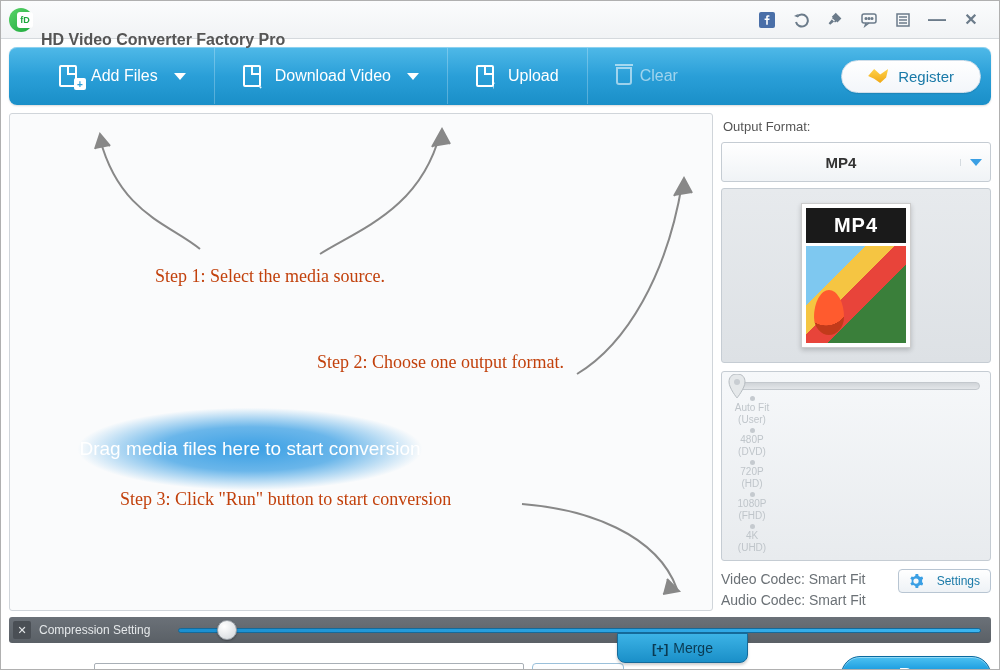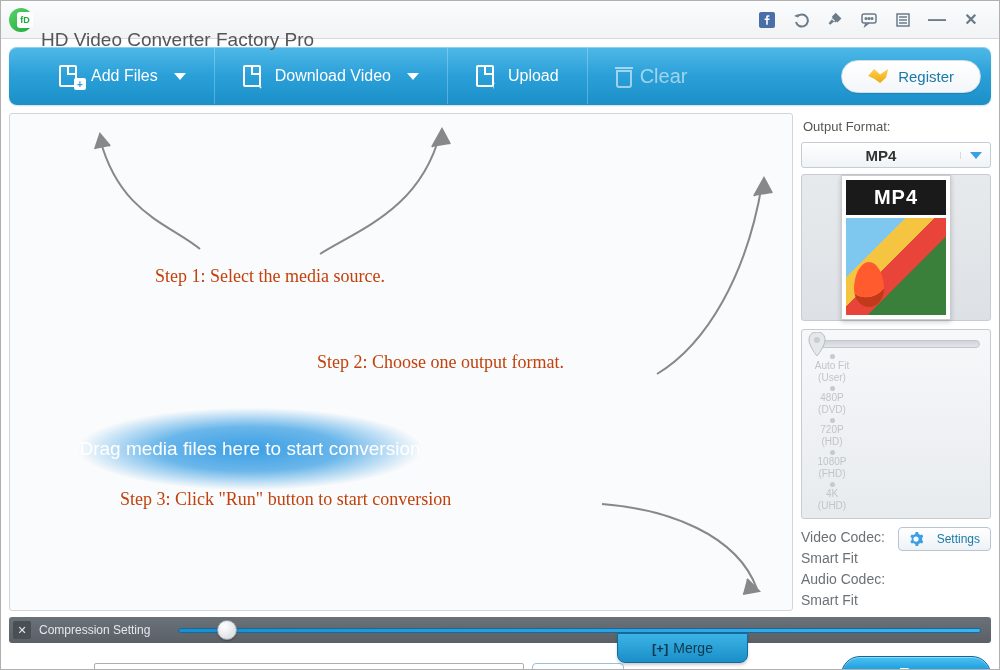--- a/index.html
+++ b/index.html
@@ -9,7 +9,7 @@
 .titlebar { height: 38px; display: flex; align-items: center; padding: 0 8px; background: linear-gradient(#fbfcfd,#f1f3f5); border-bottom: 1px solid #d5d9dd; }
 .logo { width: 24px; height: 24px; background: linear-gradient(135deg,#5bd46a,#1aa83a); border-radius: 50%; display: flex; align-items: center; justify-content: flex-end; margin-right: 8px; }
 .logo-inner { width: 16px; height: 16px; background: #fff; border-radius: 3px; display: flex; align-items: center; justify-content: center; font-size: 9px; font-weight: bold; color: #1aa83a; }
-.title-text { font-size: 19px; color: #555; font-weight: normal; margin-top: 40px; }
+.title-text { font-size: 16px; color: #555; font-weight: bold; margin-top: 40px; }
 .titlebar-spacer { flex: 1; }
 .titlebar-icons { display: flex; gap: 18px; padding-right: 12px; align-items: center; }
 .ti { width: 16px; height: 16px; color: #6b7b8a; cursor: pointer; display: flex; align-items: center; justify-content: center; }

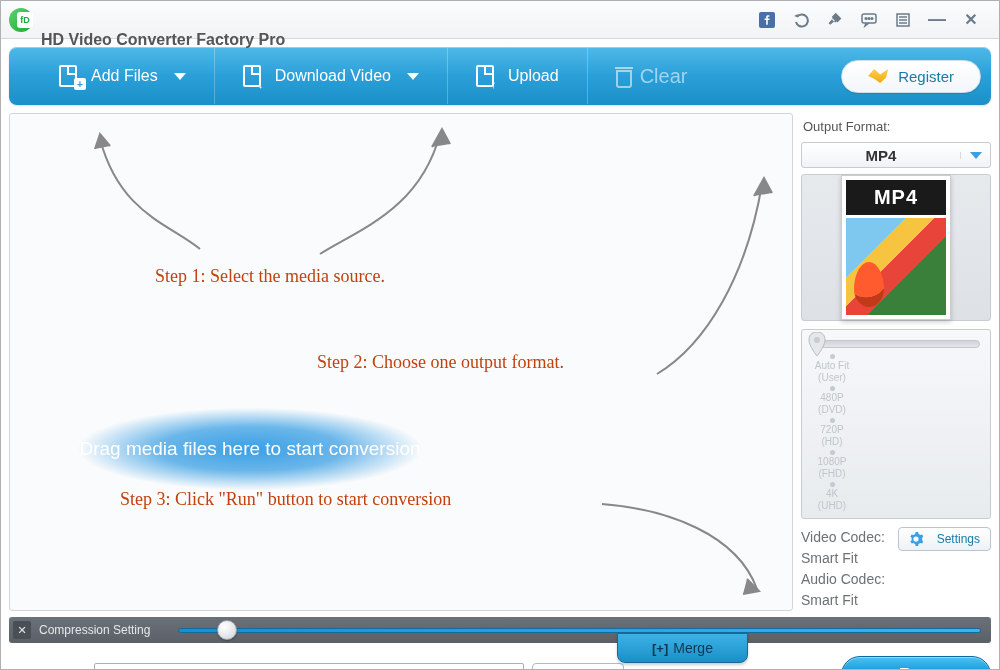--- a/index.html
+++ b/index.html
@@ -28,7 +28,7 @@
 .plus-badge { position: absolute; bottom: -3px; right: -5px; width: 12px; height: 12px; background: #fff; color: #2a9fd8; border-radius: 2px; display: flex; align-items: center; justify-content: center; font-size: 10px; font-weight: bold; }
 .down-badge { position: absolute; bottom: -3px; right: -5px; width: 12px; height: 12px; color: #fff; font-size: 11px; }
 .chev { width: 0; height: 0; border-left: 6px solid transparent; border-right: 6px solid transparent; border-top: 7px solid #fff; margin-left: 6px; }
-.tb-clear { display: flex; align-items: flex-end; gap: 8px; color: rgba(255,255,255,.55); padding: 0 28px; font-size: 20px; }
+.tb-clear { display: flex; align-items: flex-end; gap: 8px; color: rgba(255,255,255,.55); padding: 0 28px; font-size: 16px; }
 .trash { width: 16px; height: 18px; border: 2px solid rgba(255,255,255,.55); border-radius: 0 0 3px 3px; position: relative; }
 .trash::before { content: ""; position: absolute; top: -5px; left: -3px; right: -3px; height: 2px; background: rgba(255,255,255,.55); }
 .toolbar-spacer { flex: 1; }

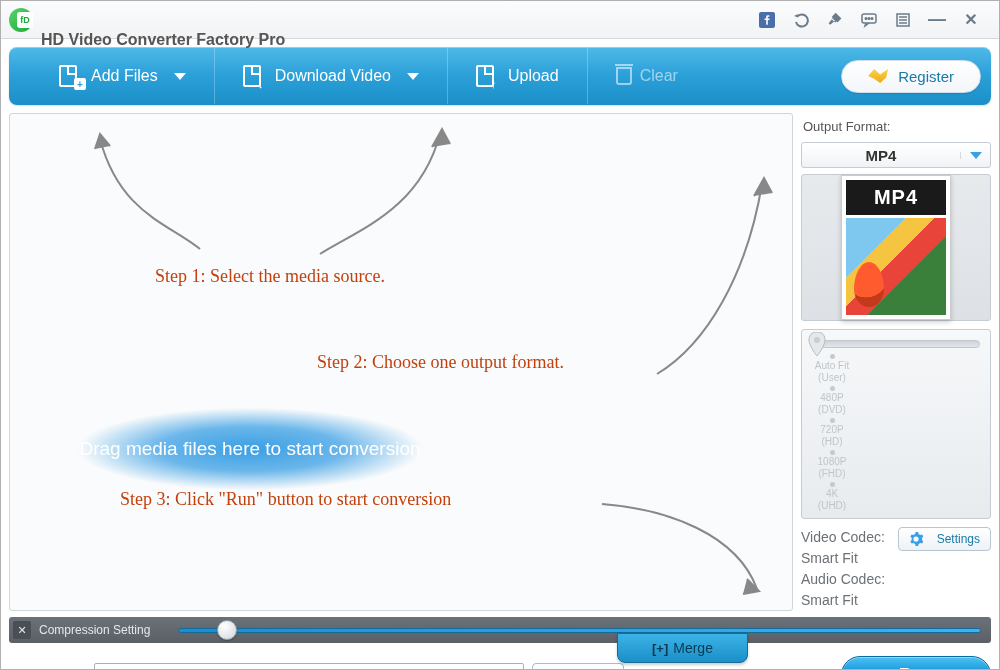--- a/index.html
+++ b/index.html
@@ -47,7 +47,7 @@
 .arrow { position: absolute; stroke: #888; stroke-width: 2; fill: none; }
 
 
-.rpanel { width: 190px; display: flex; flex-direction: column; }
+.rpanel { width: 270px; display: flex; flex-direction: column; }
 .rlabel { font-size: 13px; color: #555; padding: 6px 2px 8px; }
 .format-sel { height: 40px; background: linear-gradient(#fff,#f0f3f6); border: 1px solid #c5ccd3; border-radius: 3px; display: flex; align-items: center; position: relative; cursor: pointer; }
 .format-sel .fmt-text { flex: 1; text-align: center; font-weight: bold; font-size: 15px; color: #333; }

